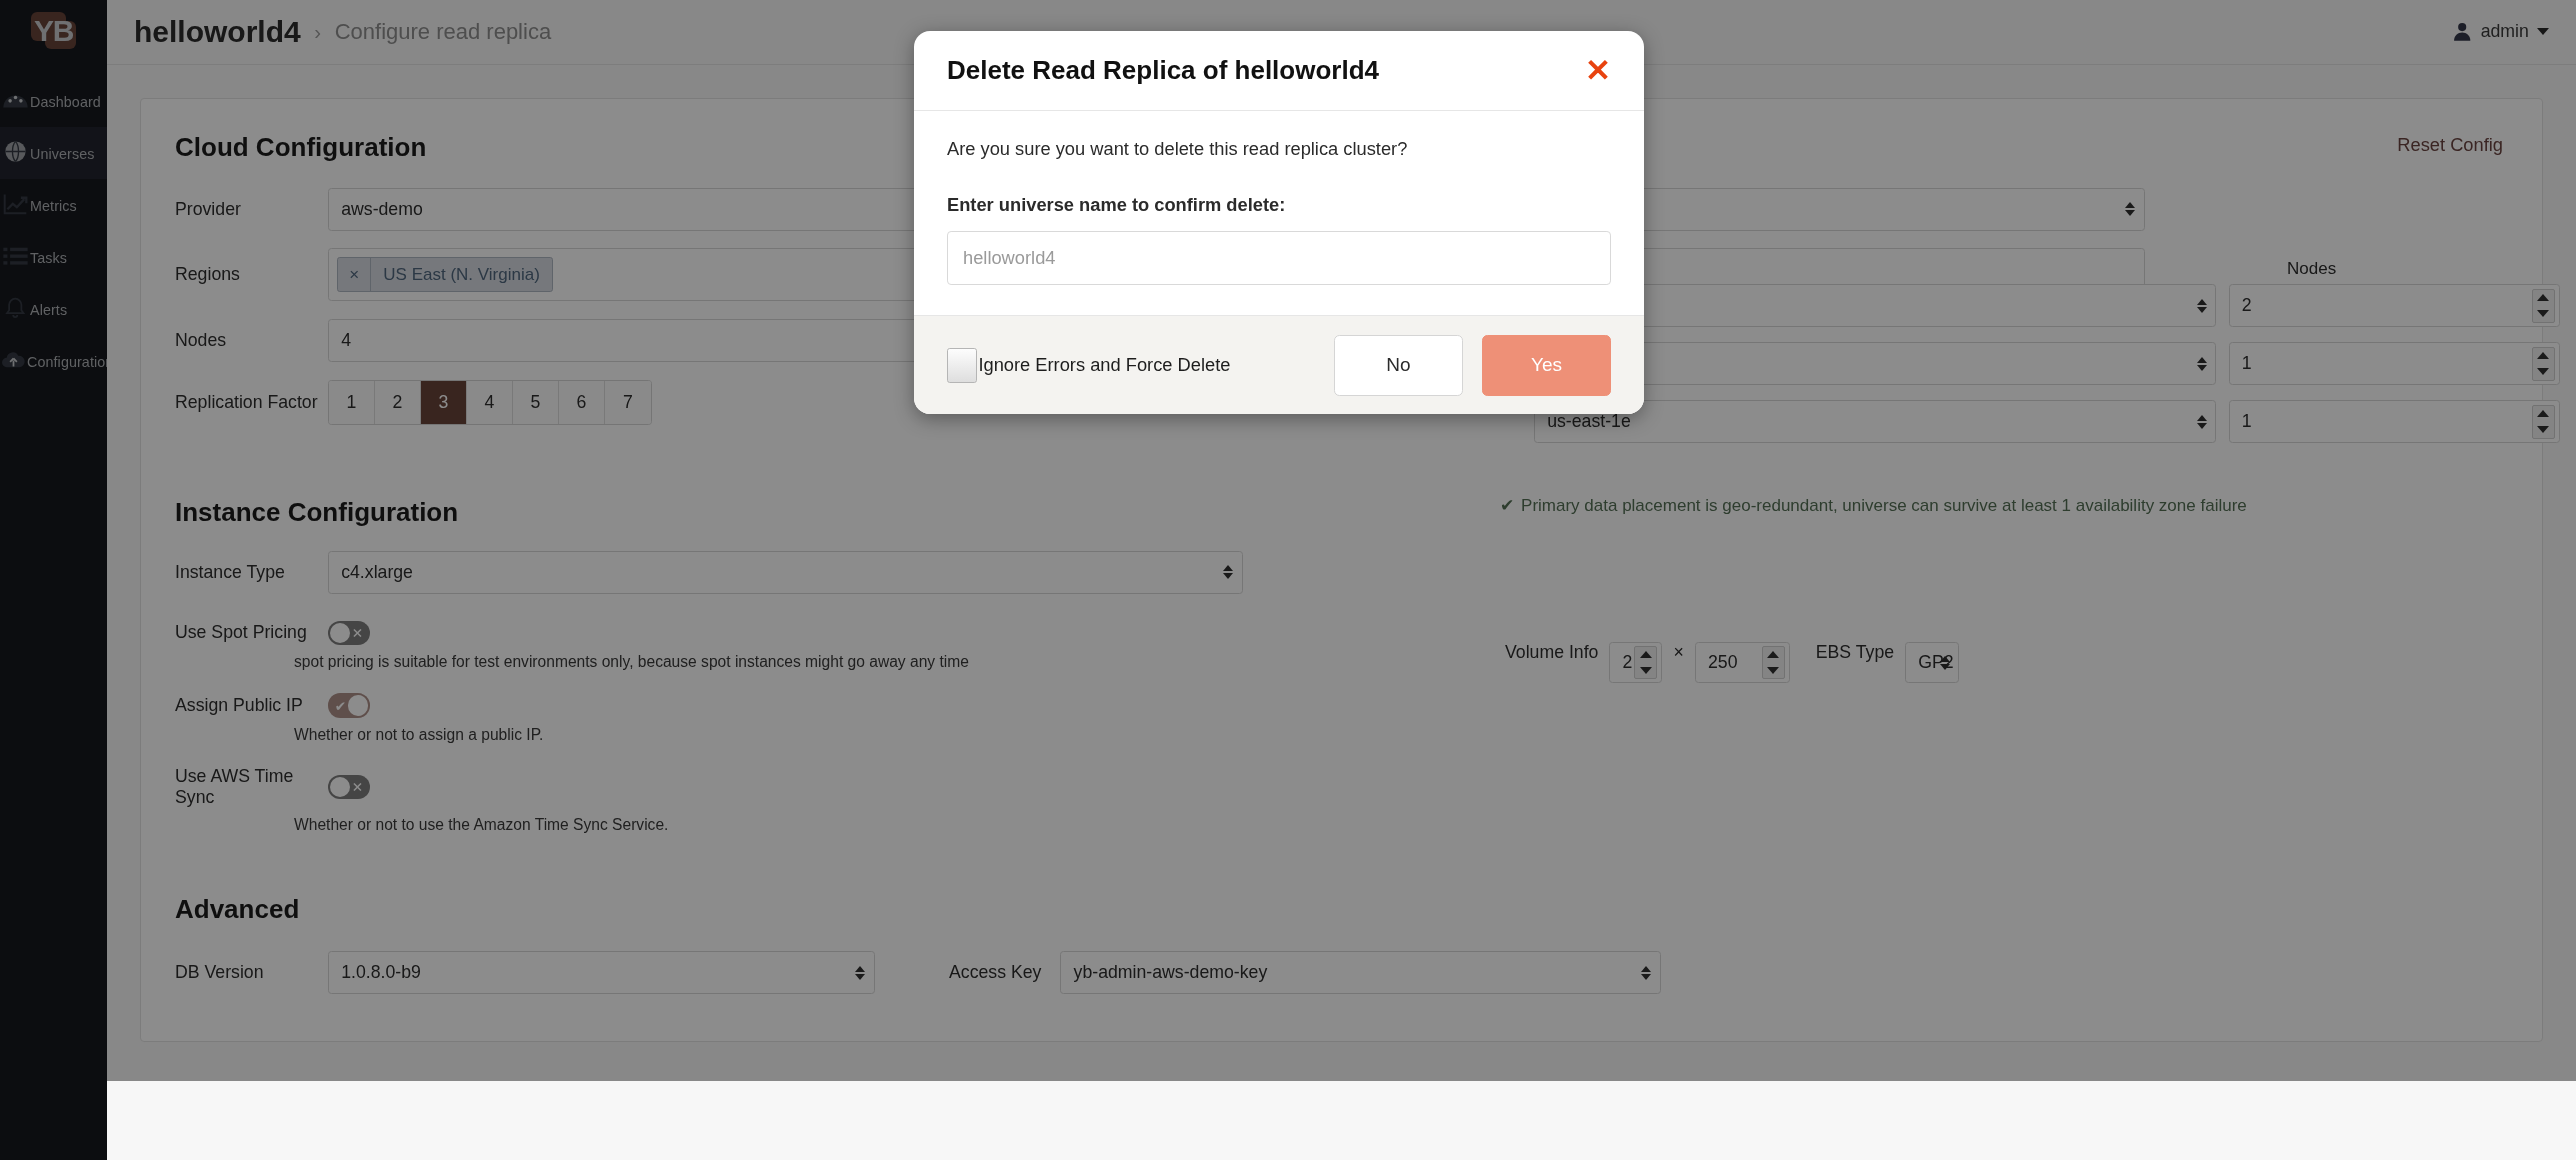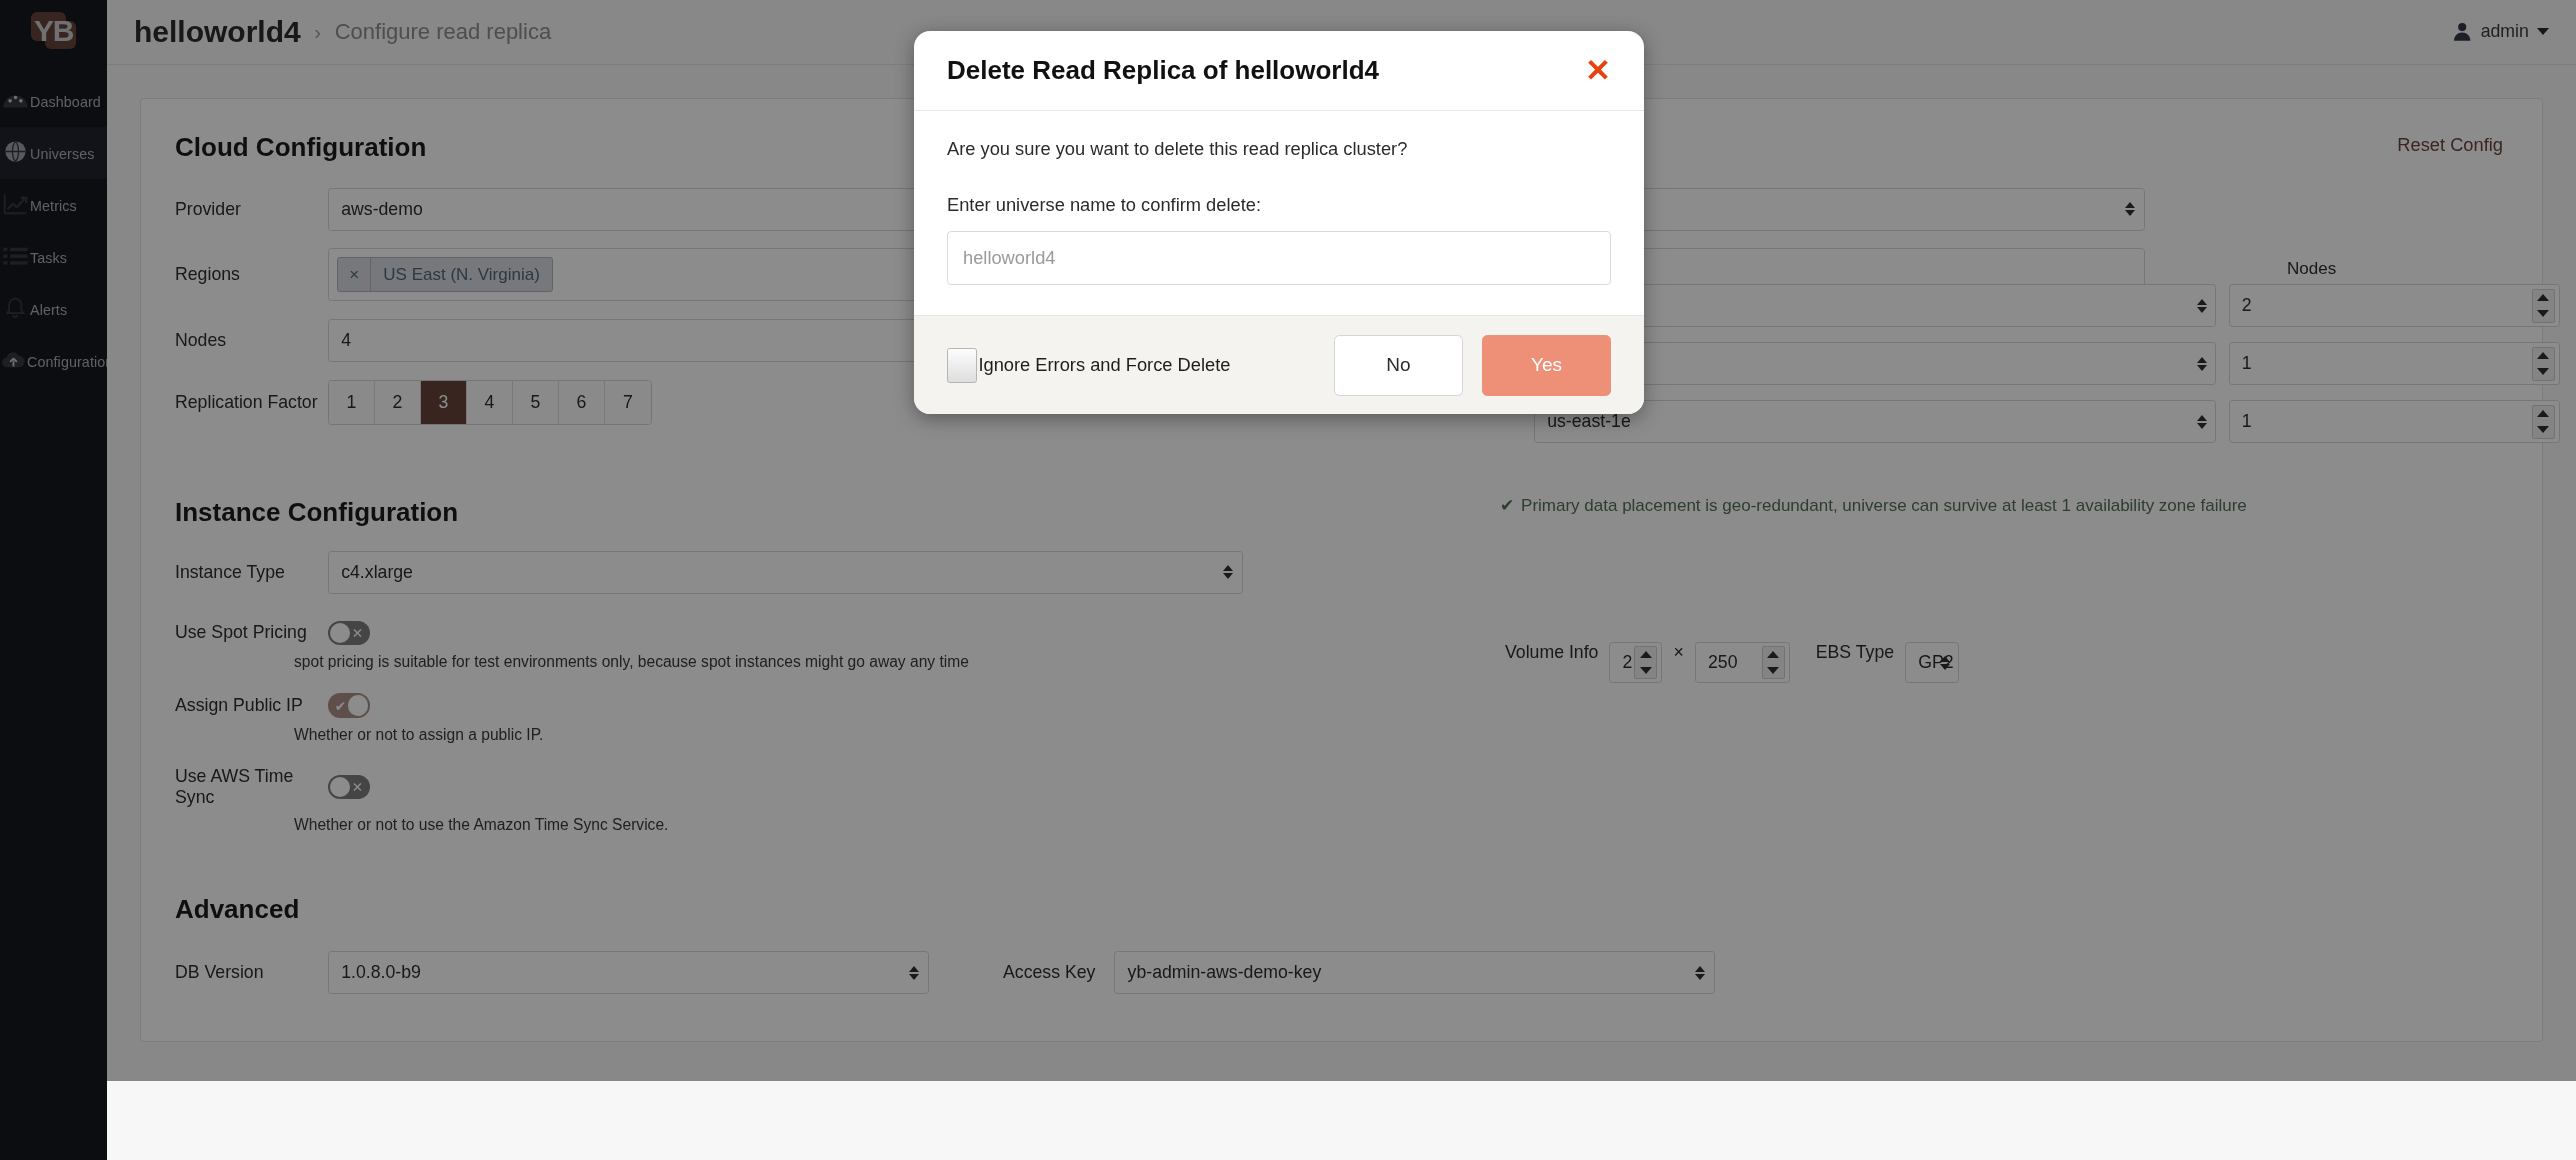--- a/index.html
+++ b/index.html
@@ -219,7 +219,7 @@
   .m-close { margin-left: auto; font-size: 31px; color: #e8430f; cursor: pointer; line-height: 1; font-weight: bold; }
   .m-body { padding: 27px 33px 30px 33px; }
   .m-q { font-size: 18.3px; color: #2b2b2b; }
-  .m-lbl { font-size: 18.3px; color: #2b2b2b; margin-top: 34px; }
+  .m-lbl { font-size: 18.3px; color: #2b2b2b; margin-top: 34px; font-weight: bold; }
   .m-input {
     margin-top: 15px; height: 54px; width: 100%;
     border: 0.7px solid #d9d9d9; border-radius: 4.1px;

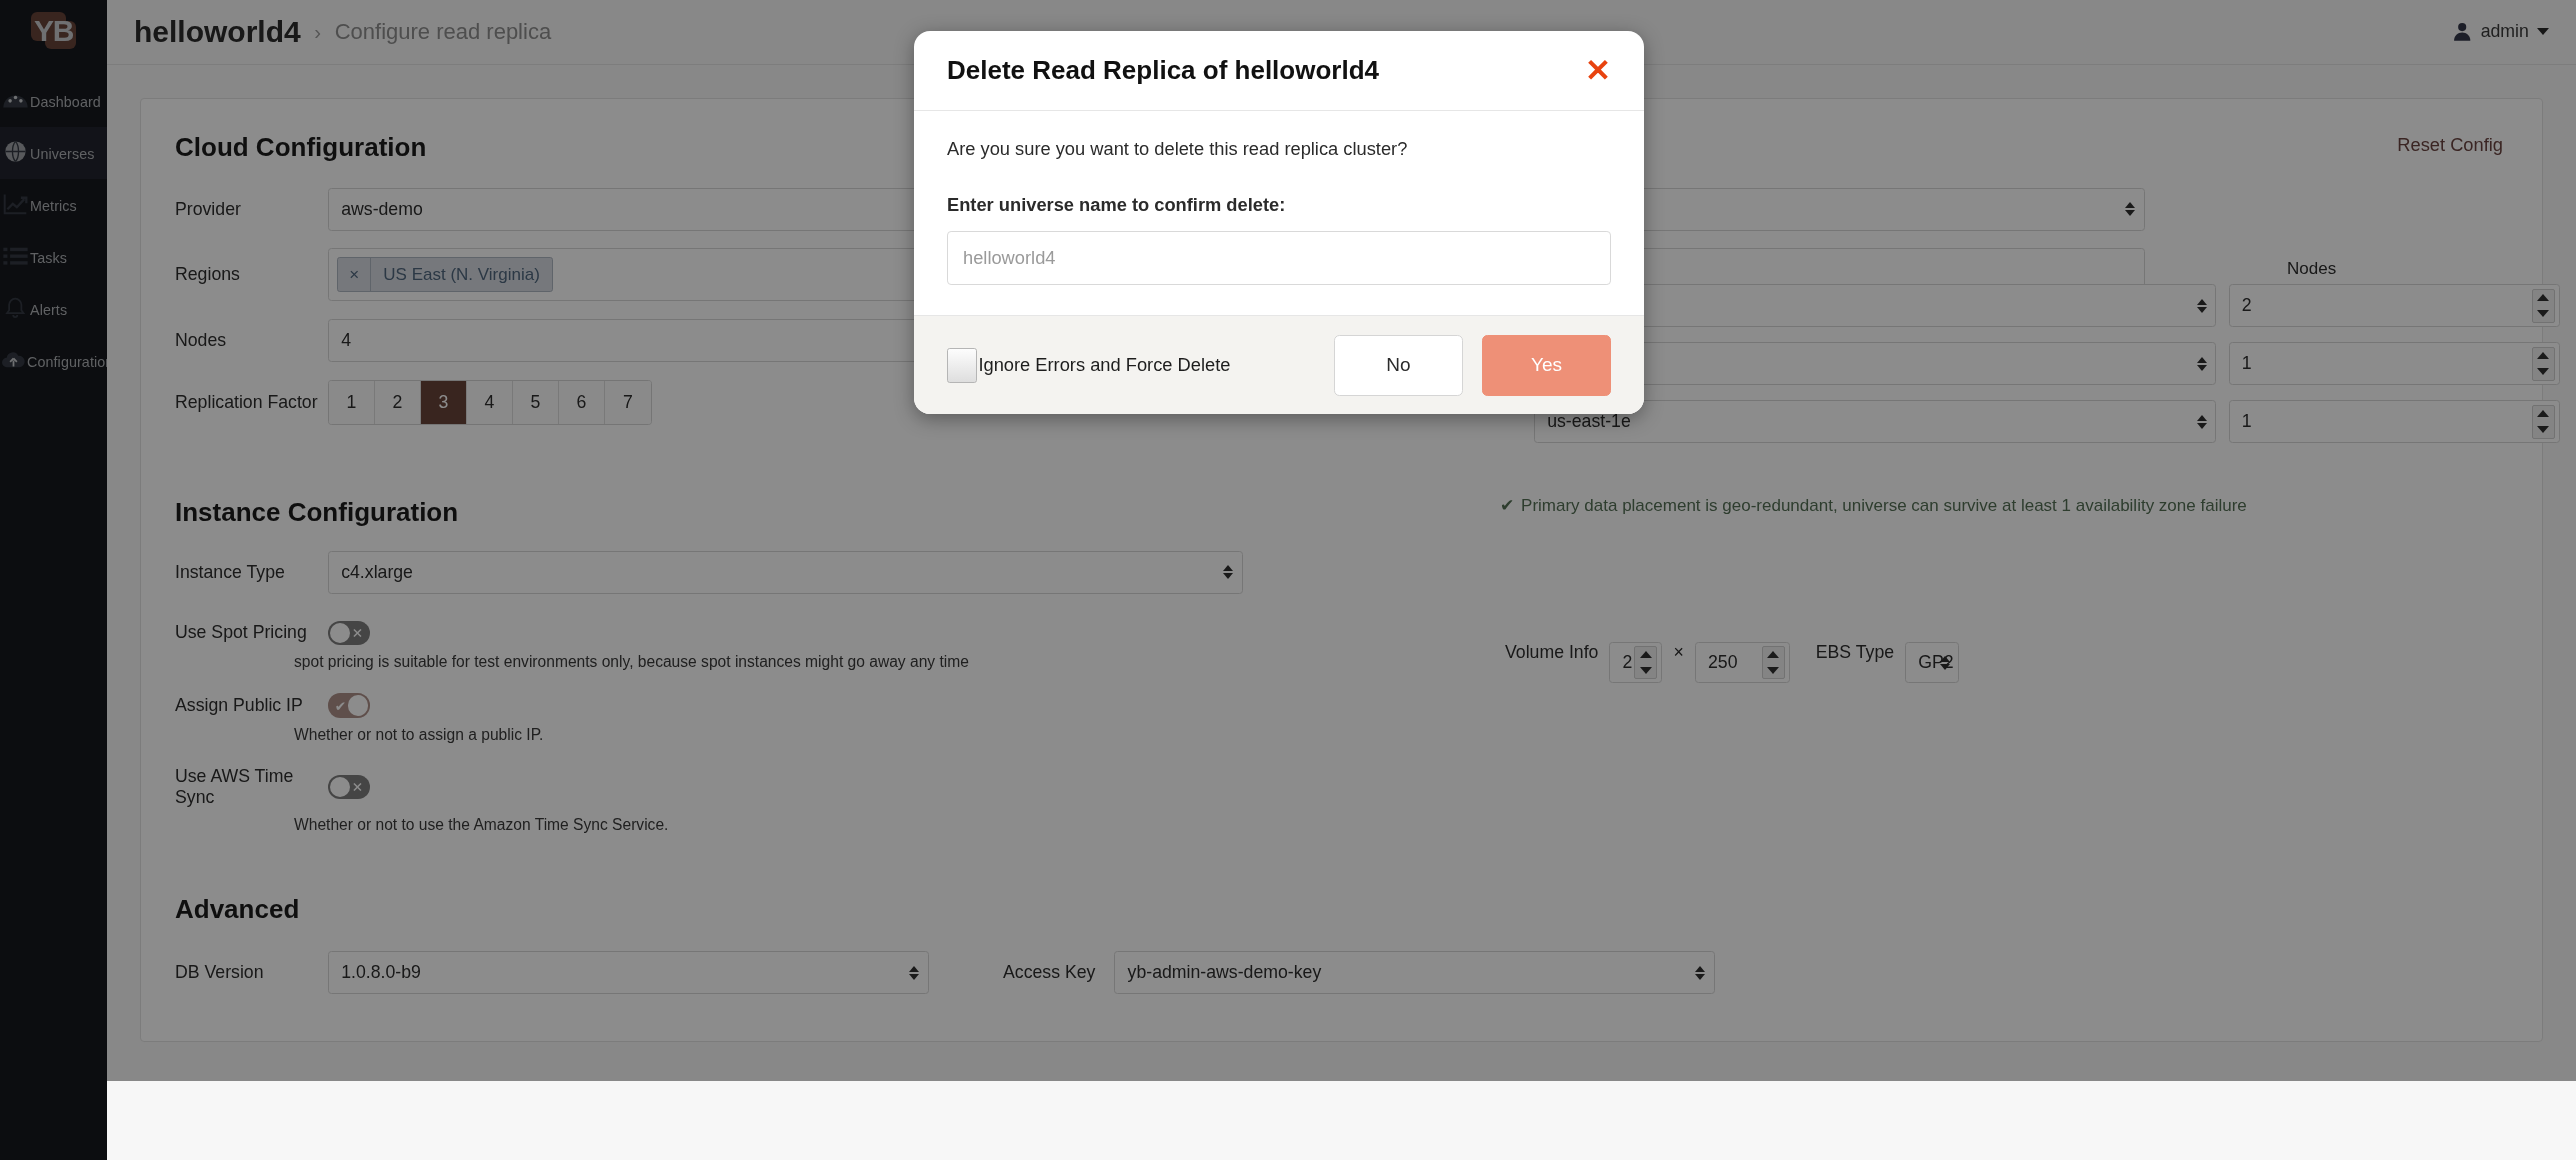--- a/index.html
+++ b/index.html
@@ -527,7 +527,7 @@
 
         <div class="form-row" style="margin-top:26px">
           <div class="f-label">DB Version</div>
-          <div class="control" style="width:601px">
+          <div class="control" style="width:547px">
             <span>1.0.8.0-b9</span>
             <span class="select-caret">
                 <i class="up"></i>

